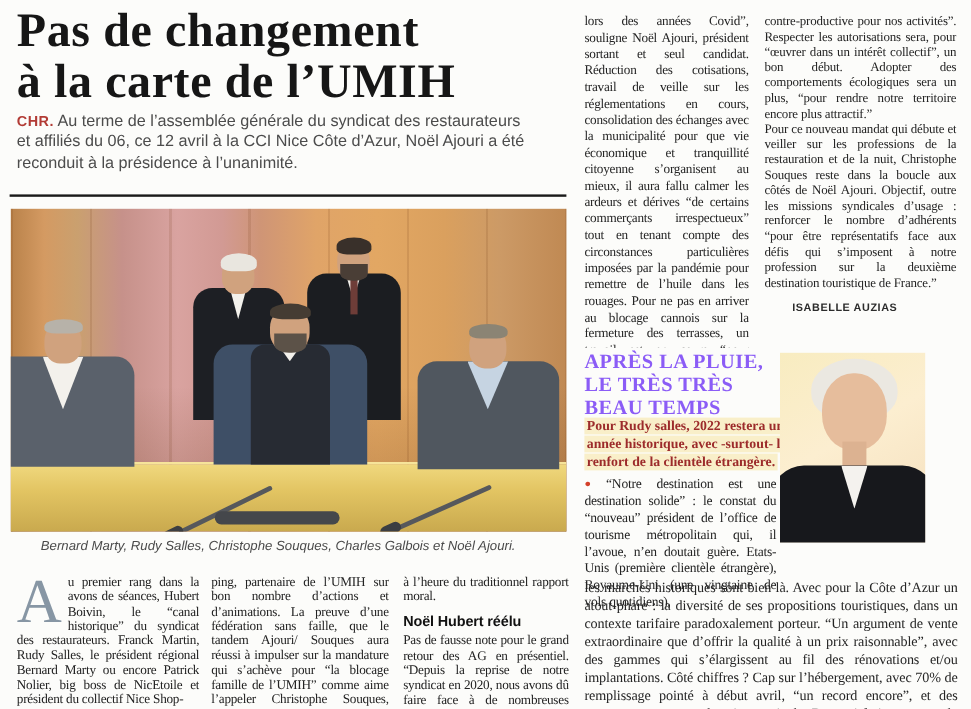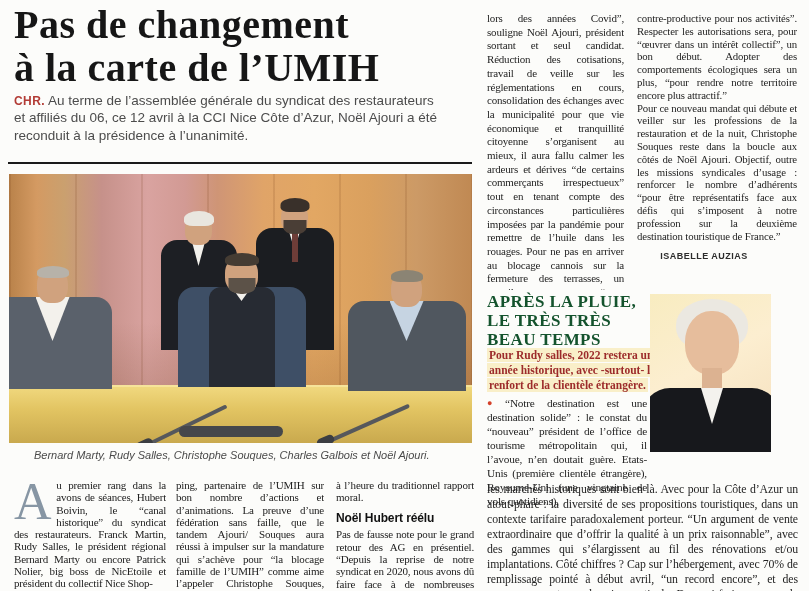--- a/index.html
+++ b/index.html
@@ -115,7 +115,7 @@
   .box{position:absolute;left:487px;top:292px;width:313px;height:299px;}
   .box-title{
     position:absolute;left:0;top:0;width:200px;margin:0;
-    font:700 17px/1.12 "Liberation Serif",serif;color:#14532d;
+    font:700 17px/1.12 "Liberation Serif",serif;color:#8b5cf6;
     letter-spacing:.4px;white-space:pre-line;
   }
   .standfirst{

